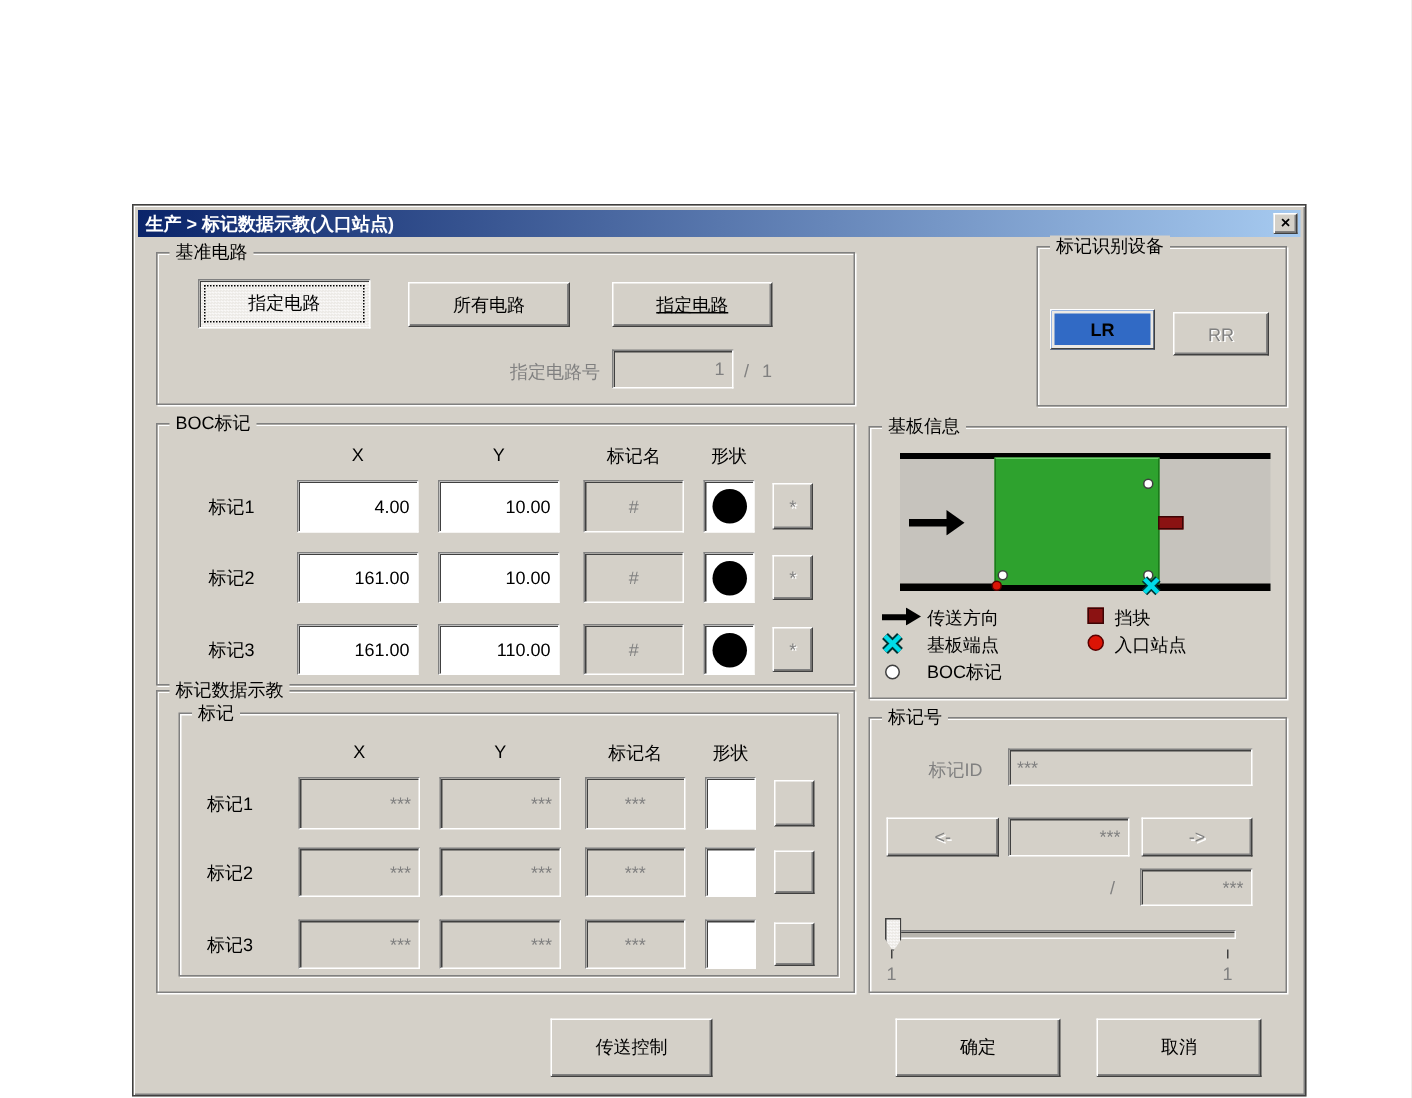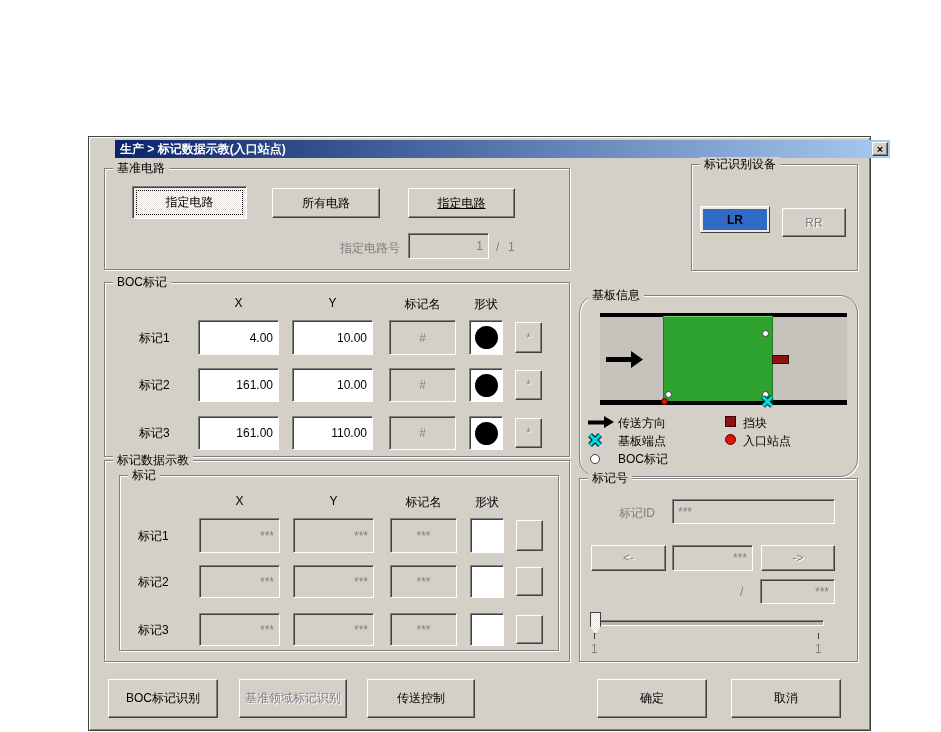--- a/index.html
+++ b/index.html
@@ -9,7 +9,7 @@
           border:1px solid #404040;box-shadow:inset 1px 1px 0 #fff, inset -1px -1px 0 #808080;}
   .titlebar{position:absolute;left:3px;top:3px;width:calc(100% - 6px);height:18px;
           background:linear-gradient(to right,var(--titlebar_left,#0a246a),var(--titlebar_right,#a6caf0));
-          display:flex;align-items:center;padding:0 2px 0 5px;box-sizing:border-box;margin-left:23px;}
+          display:flex;align-items:center;padding:0 2px 0 5px;box-sizing:border-box;}
   .titlebar .title{color:#fff;font-weight:bold;font-size:12px;letter-spacing:0px;white-space:nowrap;}
   .closebtn{margin-left:auto;width:16px;height:14px;background:var(--chrome,#d4d0c8);
           border:1px solid;border-color:#fff #404040 #404040 #fff;box-shadow:inset -1px -1px 0 #808080;

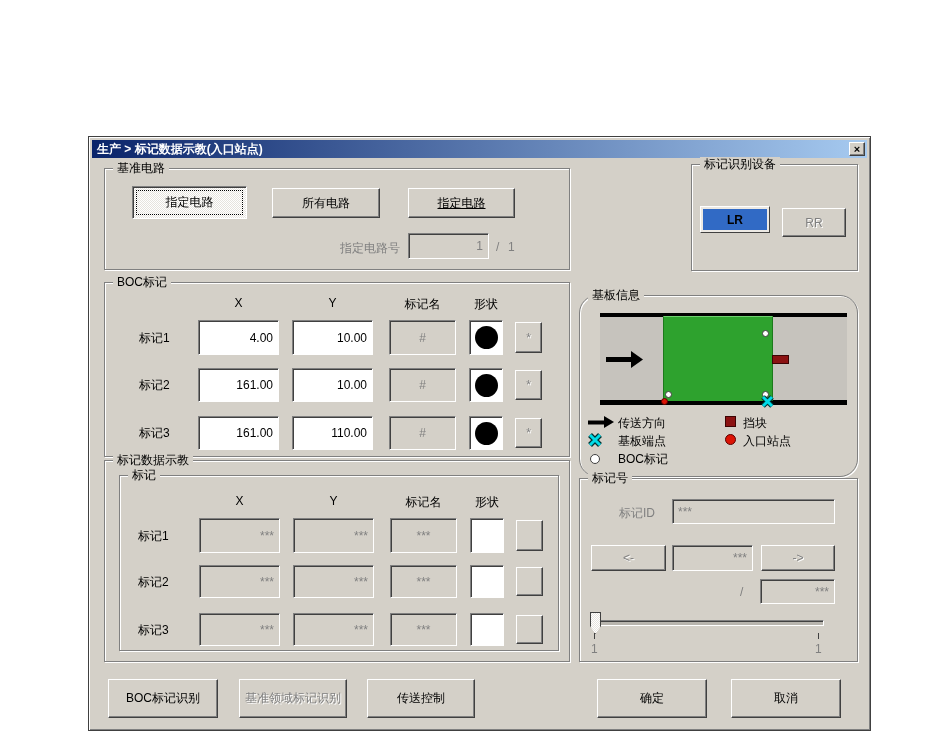--- a/index.html
+++ b/index.html
@@ -117,7 +117,7 @@
       <button class="btn dis" style="left:410px;top:135px;width:27px;height:30px;">*</button>
     </div>
 
-    <div class="group" style="left:490px;top:158px;width:277px;height:180px;border-radius:18px;">
+    <div class="group" style="left:490px;top:147px;width:277px;height:180px;">
       <span class="glabel">基板信息</span>
       <div class="diagram" style="left:20px;top:17px;width:247px;height:92px;">
         <div class="rail" style="top:0;height:4px;"></div>

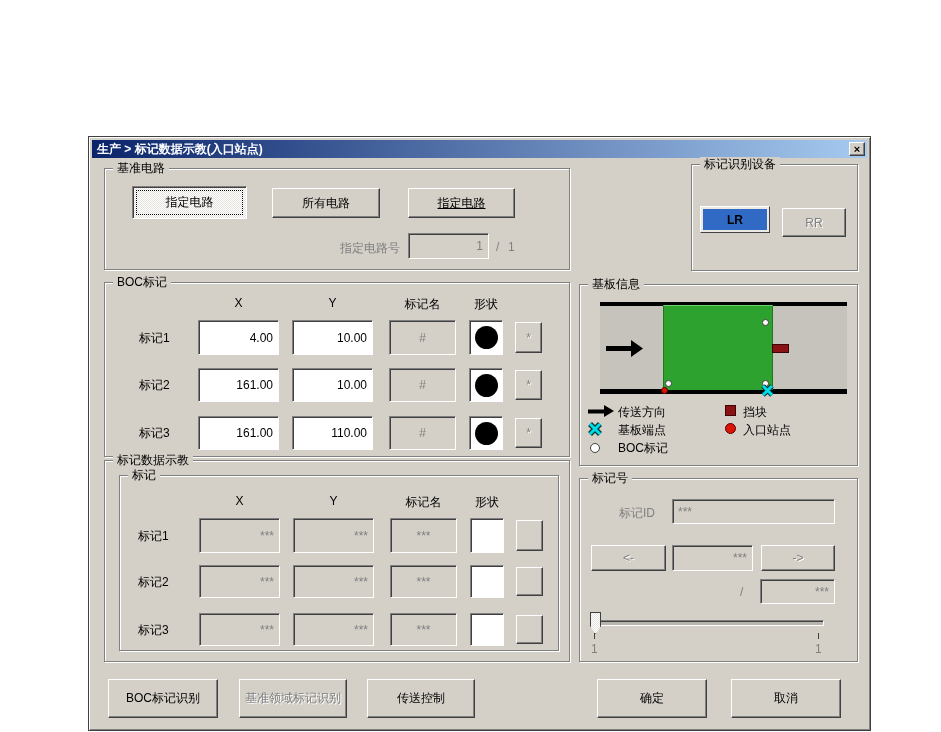--- a/index.html
+++ b/index.html
@@ -207,7 +207,6 @@
       <span class="lbl gray" style="left:235px;top:163px;">1</span>
     </div>
 
-    <button class="btn" style="left:19px;top:542px;width:110px;height:39px;">BOC标记识别</button>
     <button class="btn dis" style="left:150px;top:542px;width:108px;height:39px;">基准领域标记识别</button>
     <button class="btn" style="left:278px;top:542px;width:108px;height:39px;">传送控制</button>
     <button class="btn" style="left:508px;top:542px;width:110px;height:39px;">确定</button>

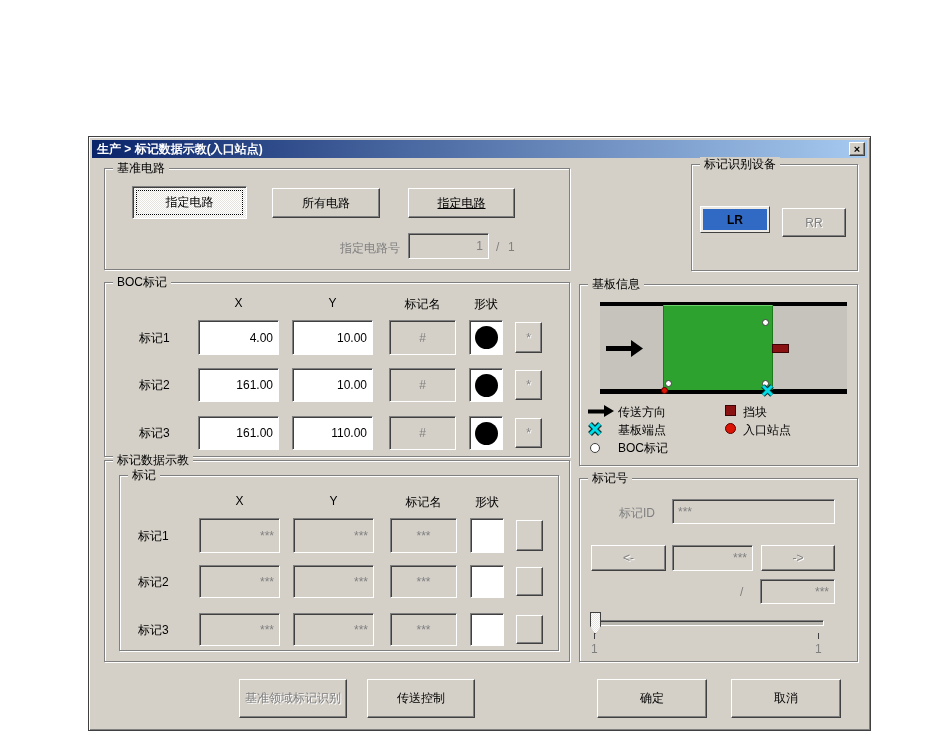--- a/index.html
+++ b/index.html
@@ -207,7 +207,6 @@
       <span class="lbl gray" style="left:235px;top:163px;">1</span>
     </div>
 
-    <button class="btn dis" style="left:150px;top:542px;width:108px;height:39px;">基准领域标记识别</button>
     <button class="btn" style="left:278px;top:542px;width:108px;height:39px;">传送控制</button>
     <button class="btn" style="left:508px;top:542px;width:110px;height:39px;">确定</button>
     <button class="btn" style="left:642px;top:542px;width:110px;height:39px;">取消</button>

